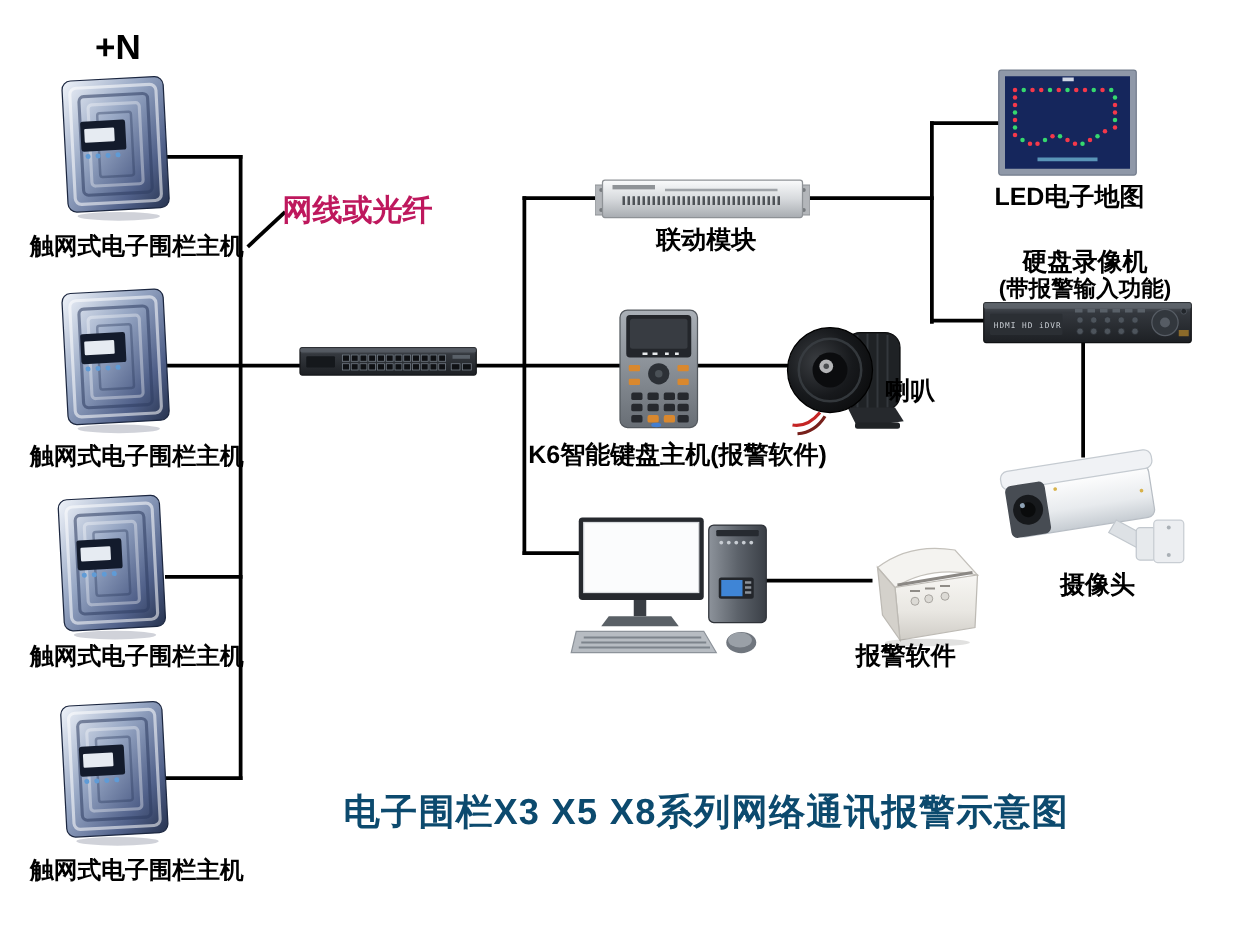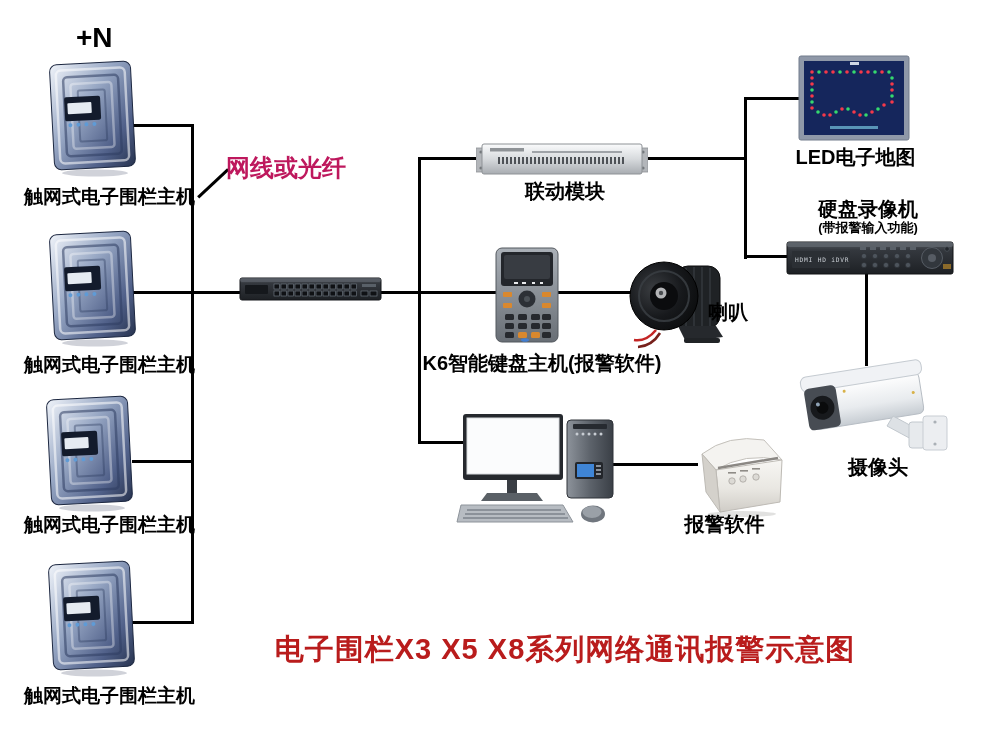--- a/index.html
+++ b/index.html
@@ -13,7 +13,7 @@
   .lbl.center{text-align:center;}
   .host-lbl{font-size:19px;width:190px;text-align:right;}
   .std-lbl{font-size:20px;}
-  .sub-lbl{font-size:13px;font-weight:700;}
+  .sub-lbl{font-size:18px;font-weight:700;}
   .title{
     position:absolute;left:240px;top:630px;width:650px;text-align:center;
     color:#b91c1c;font-size:29px;font-weight:700;letter-spacing:1px;white-space:nowrap;

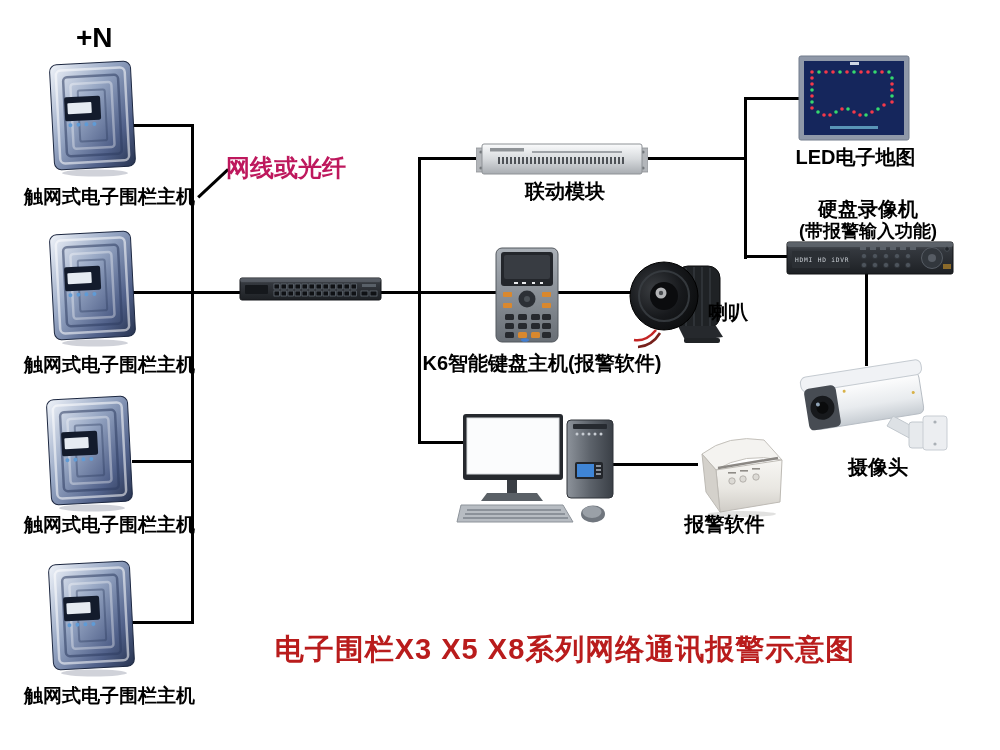--- a/index.html
+++ b/index.html
@@ -16,7 +16,7 @@
   .sub-lbl{font-size:18px;font-weight:700;}
   .title{
     position:absolute;left:240px;top:630px;width:650px;text-align:center;
-    color:#b91c1c;font-size:29px;font-weight:700;letter-spacing:1px;white-space:nowrap;
+    color:#0c4a6e;font-size:29px;font-weight:700;letter-spacing:1px;white-space:nowrap;
   }
   .plusn{position:absolute;left:76px;top:22px;font-size:28px;font-weight:700;color:#000;}
   .cable{position:absolute;left:226px;top:152px;font-size:24px;font-weight:600;color:#be185d;}

